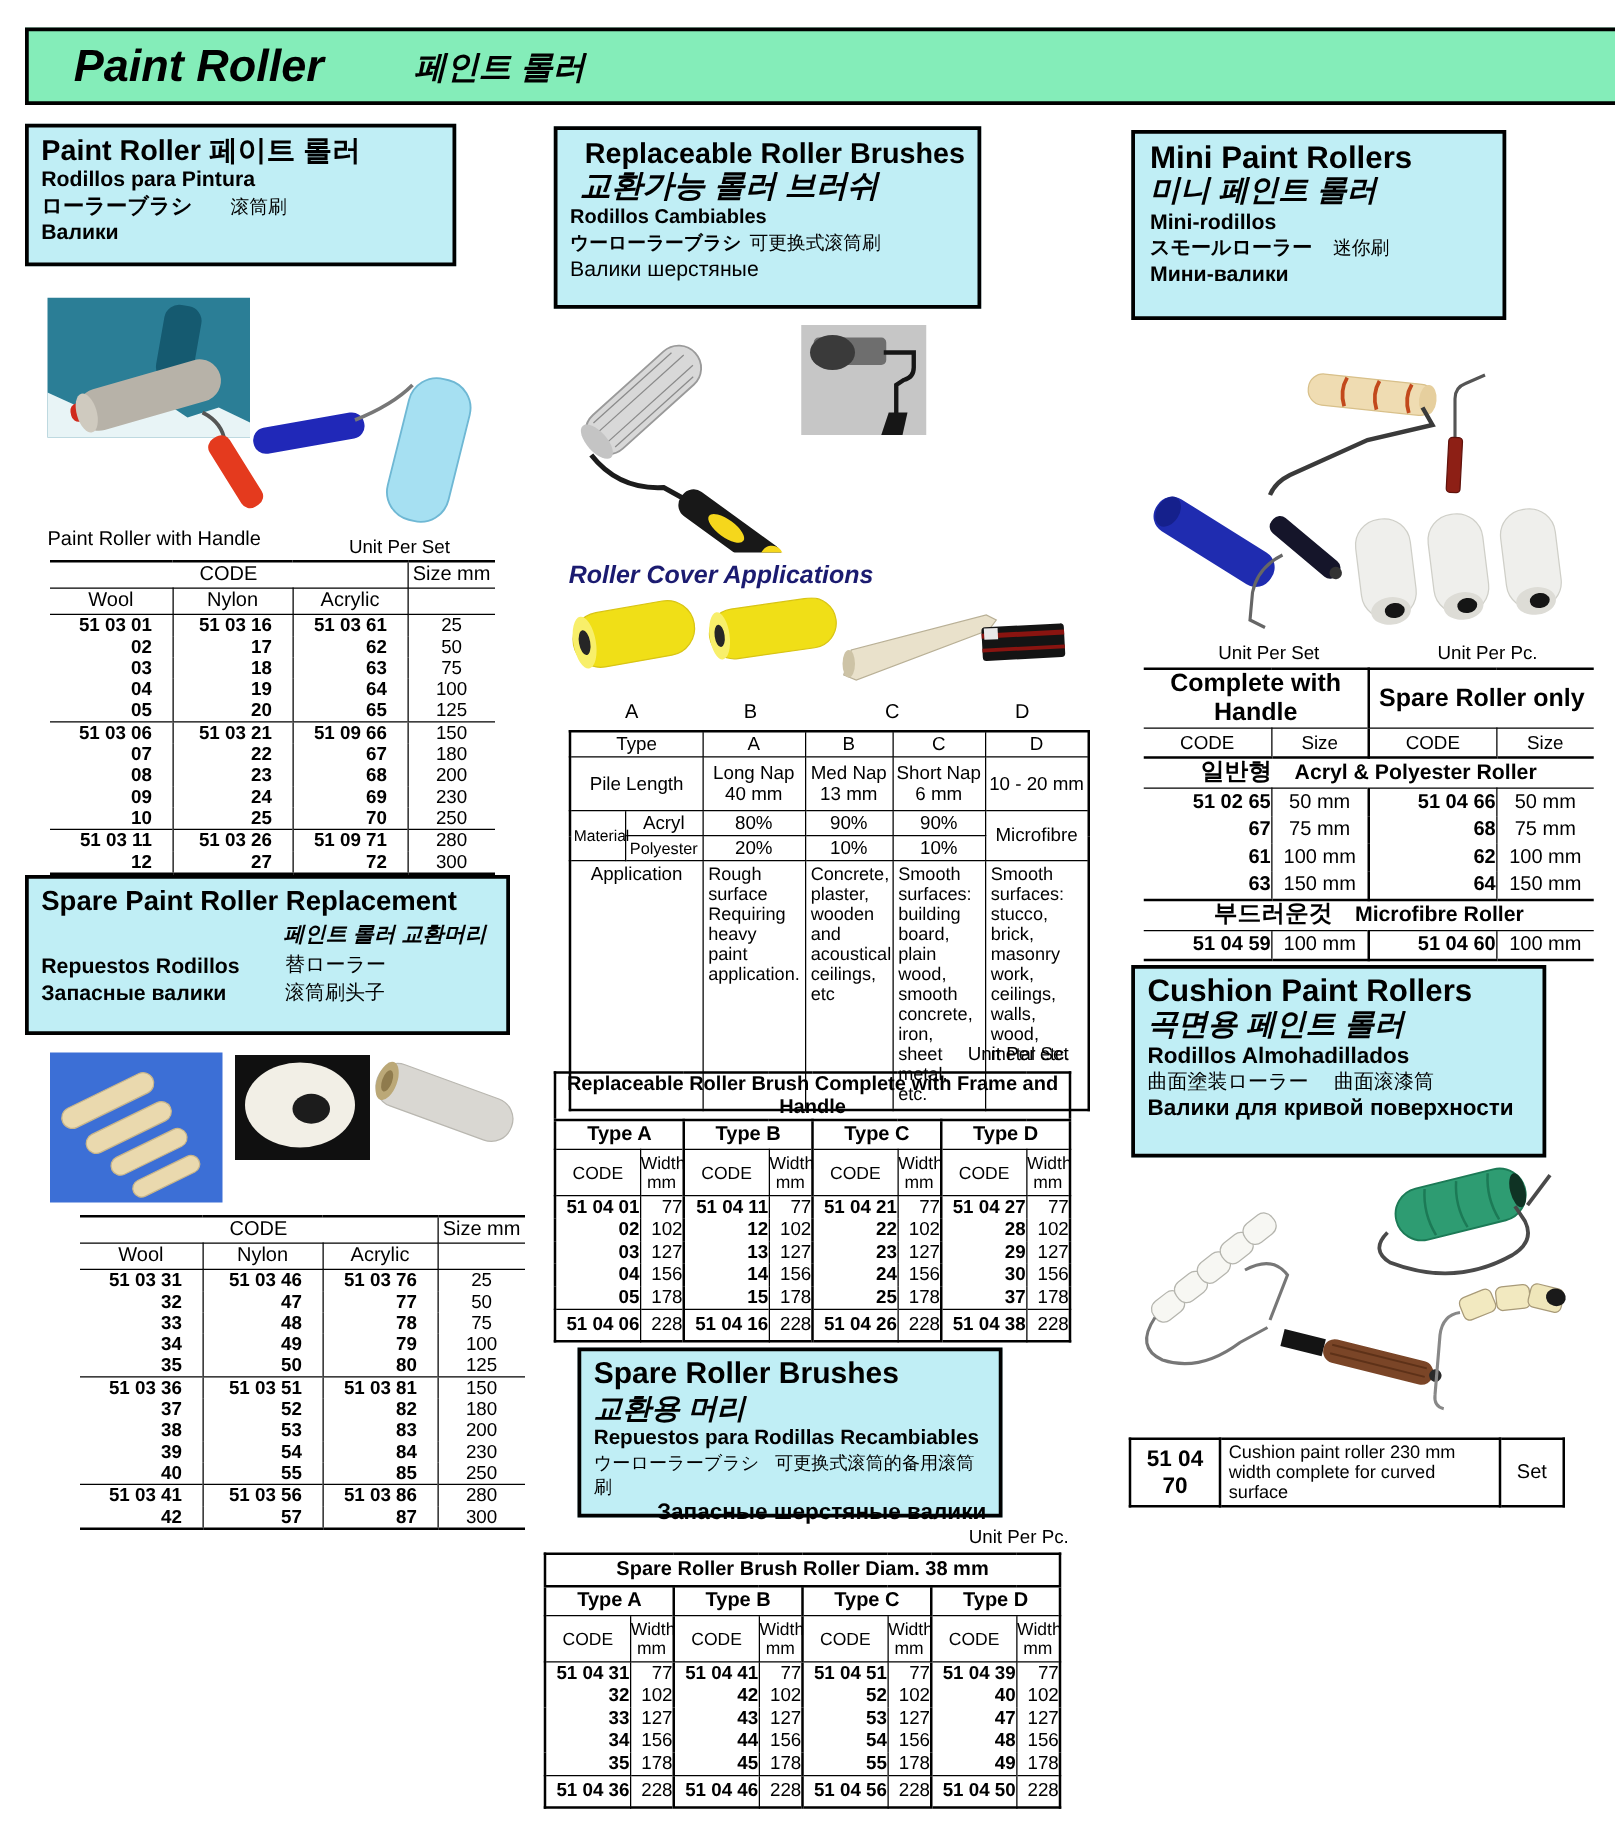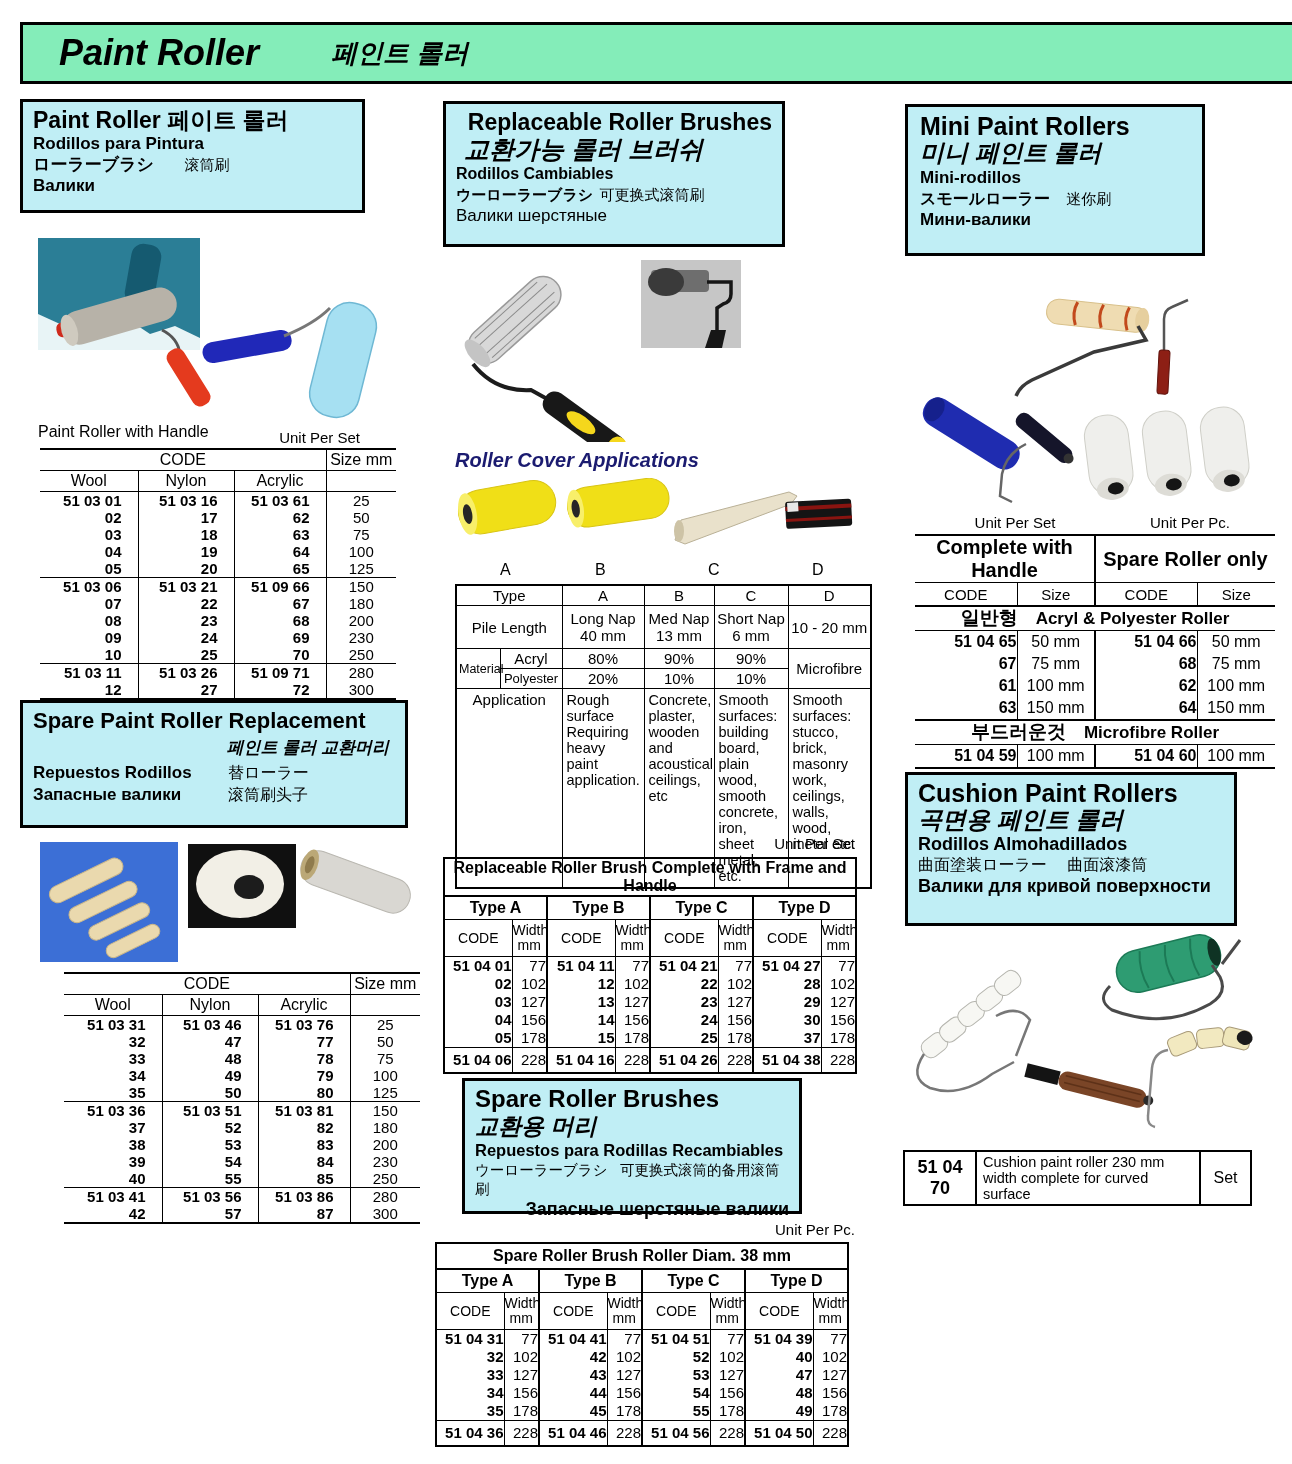--- a/index.html
+++ b/index.html
@@ -752,7 +752,7 @@
           <td colspan="4"><span class="mn-ko">일반형</span><span class="mn-en">Acryl &amp; Polyester Roller</span></td>
         </tr>
         <tr class="">
-          <td class="mn-code mn-thin">51 04 65</td>
+          <td class="mn-code mn-thin">51 02 65</td>
           <td class="mn-size mn-div2">50 mm</td>
           <td class="mn-code mn-thin">51 04 66</td>
           <td class="mn-size">50 mm</td>

